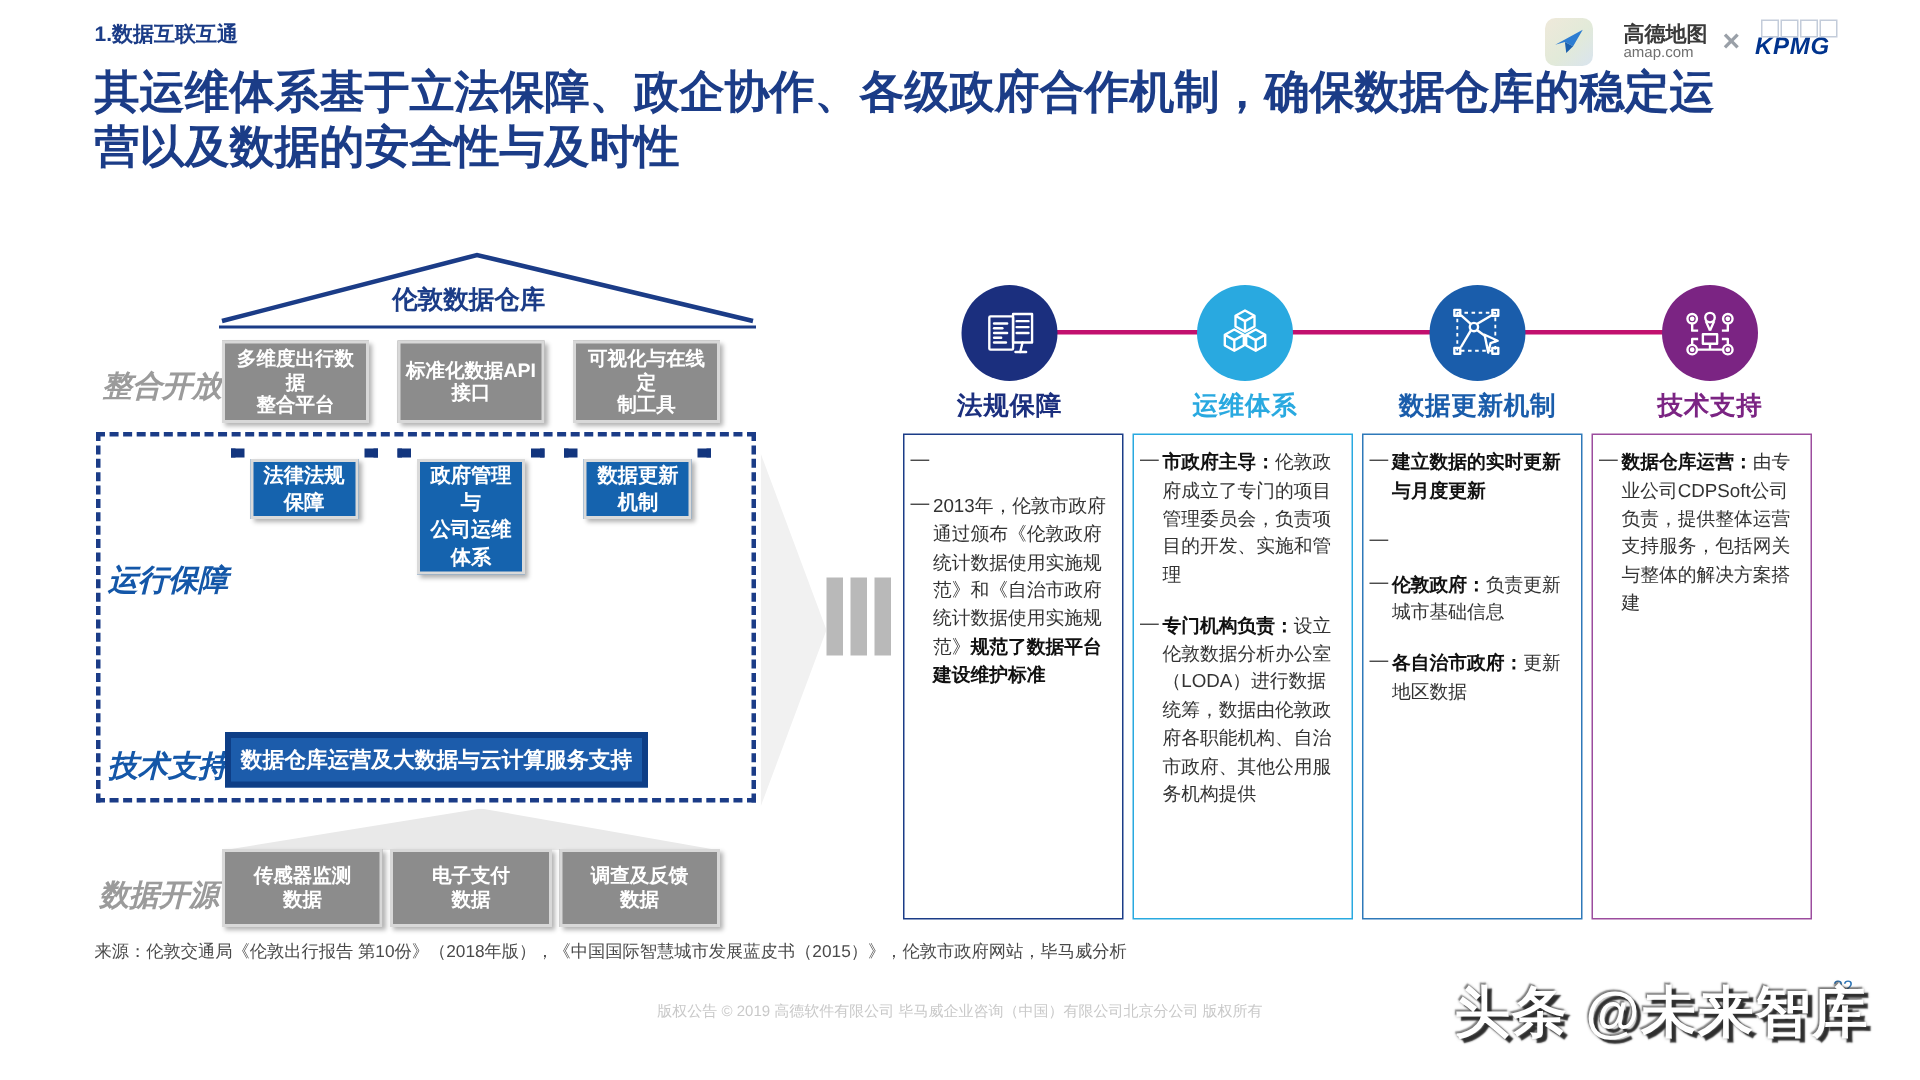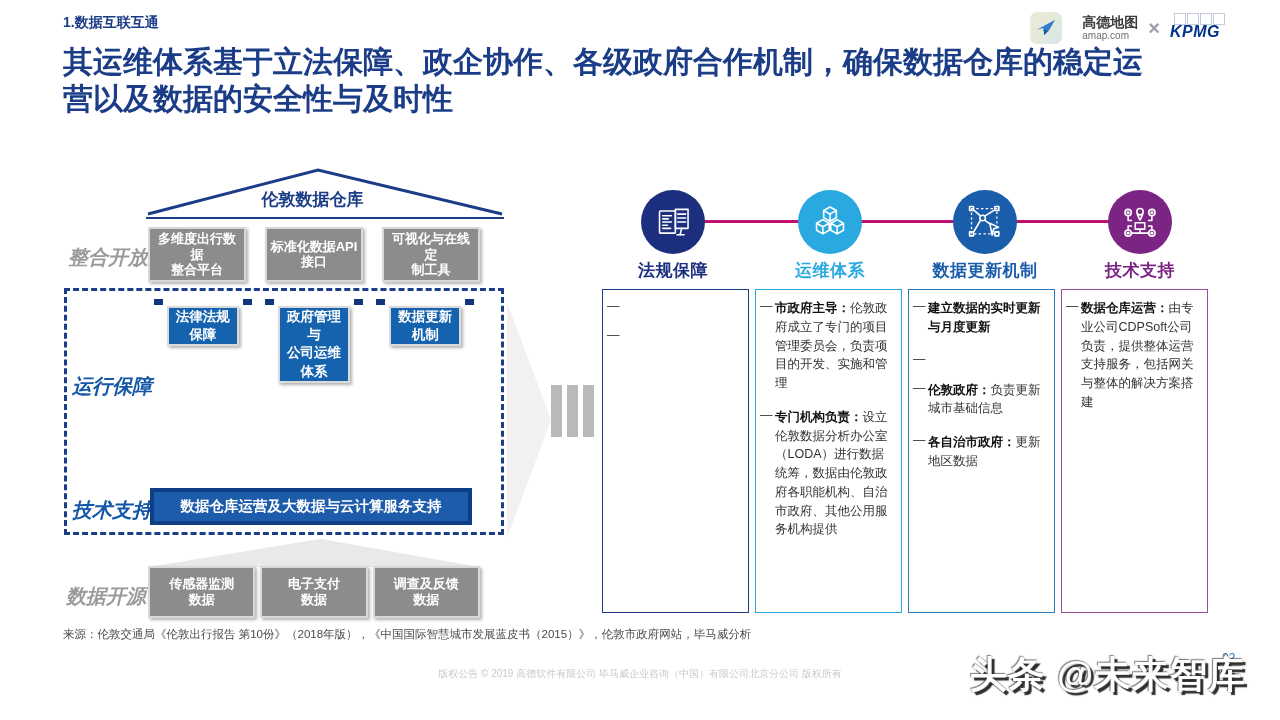--- a/index.html
+++ b/index.html
@@ -255,6 +255,7 @@
         </div>
         <div class="bullet">
           <span class="dash">—</span>
+          <span class="btext">2013年，伦敦市政府通过颁布《伦敦政府统计数据使用实施规范》和《自治市政府统计数据使用实施规范》<b>规范了数据平台建设维护标准</b></span>
         </div>
       </div>
   </div>

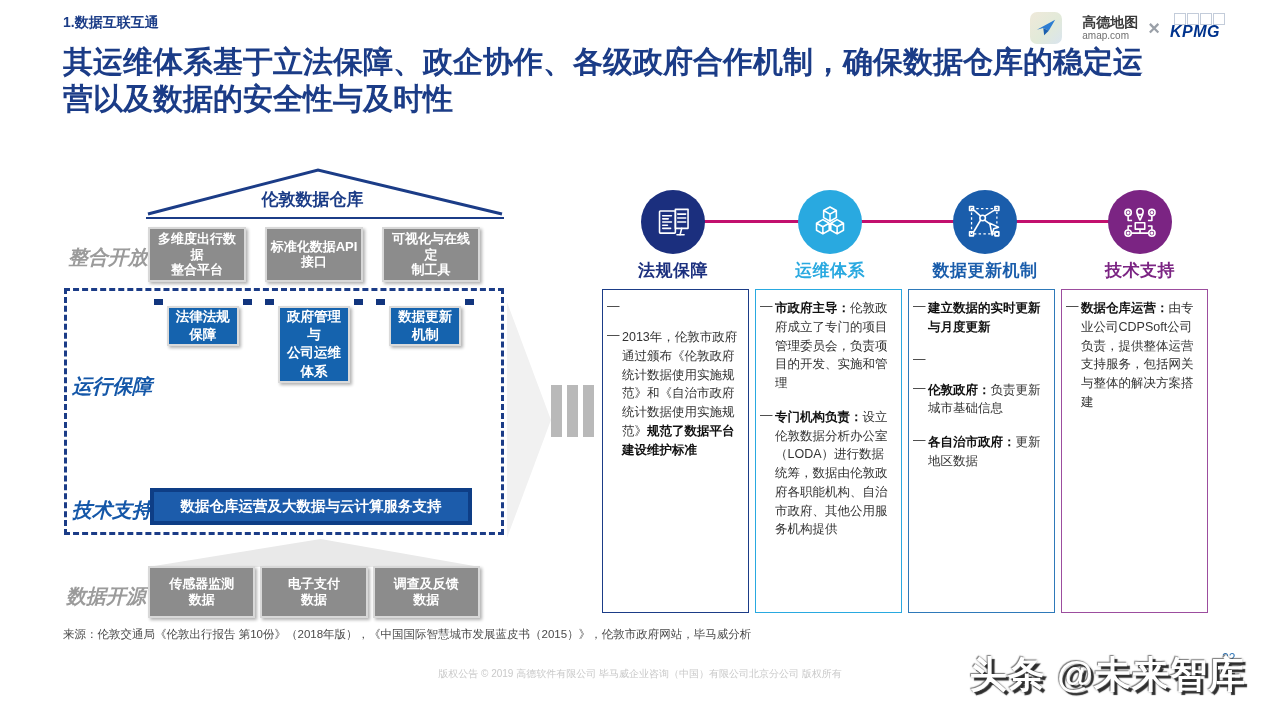--- a/index.html
+++ b/index.html
@@ -49,7 +49,7 @@
            color:#fff;font-weight:bold;font-size:13.5px;display:flex;align-items:center;justify-content:center;
            text-align:center;white-space:pre-line;line-height:1.35;box-sizing:border-box;}
 
-  .tech-bar{left:150px;top:488px;width:322px;height:37px;background:#1C5CAB;border:4px solid #0E3E86;box-sizing:border-box;
+  .tech-bar{left:150px;top:488px;width:282px;height:37px;background:#1C5CAB;border:4px solid #0E3E86;box-sizing:border-box;
             color:#fff;font-weight:bold;font-size:14.5px;display:flex;align-items:center;justify-content:center;}
 
   .trapezoid{left:148px;top:539px;width:332px;height:28px;background:#E9E9E9;clip-path:polygon(52% 0,100% 100%,0 100%);}

